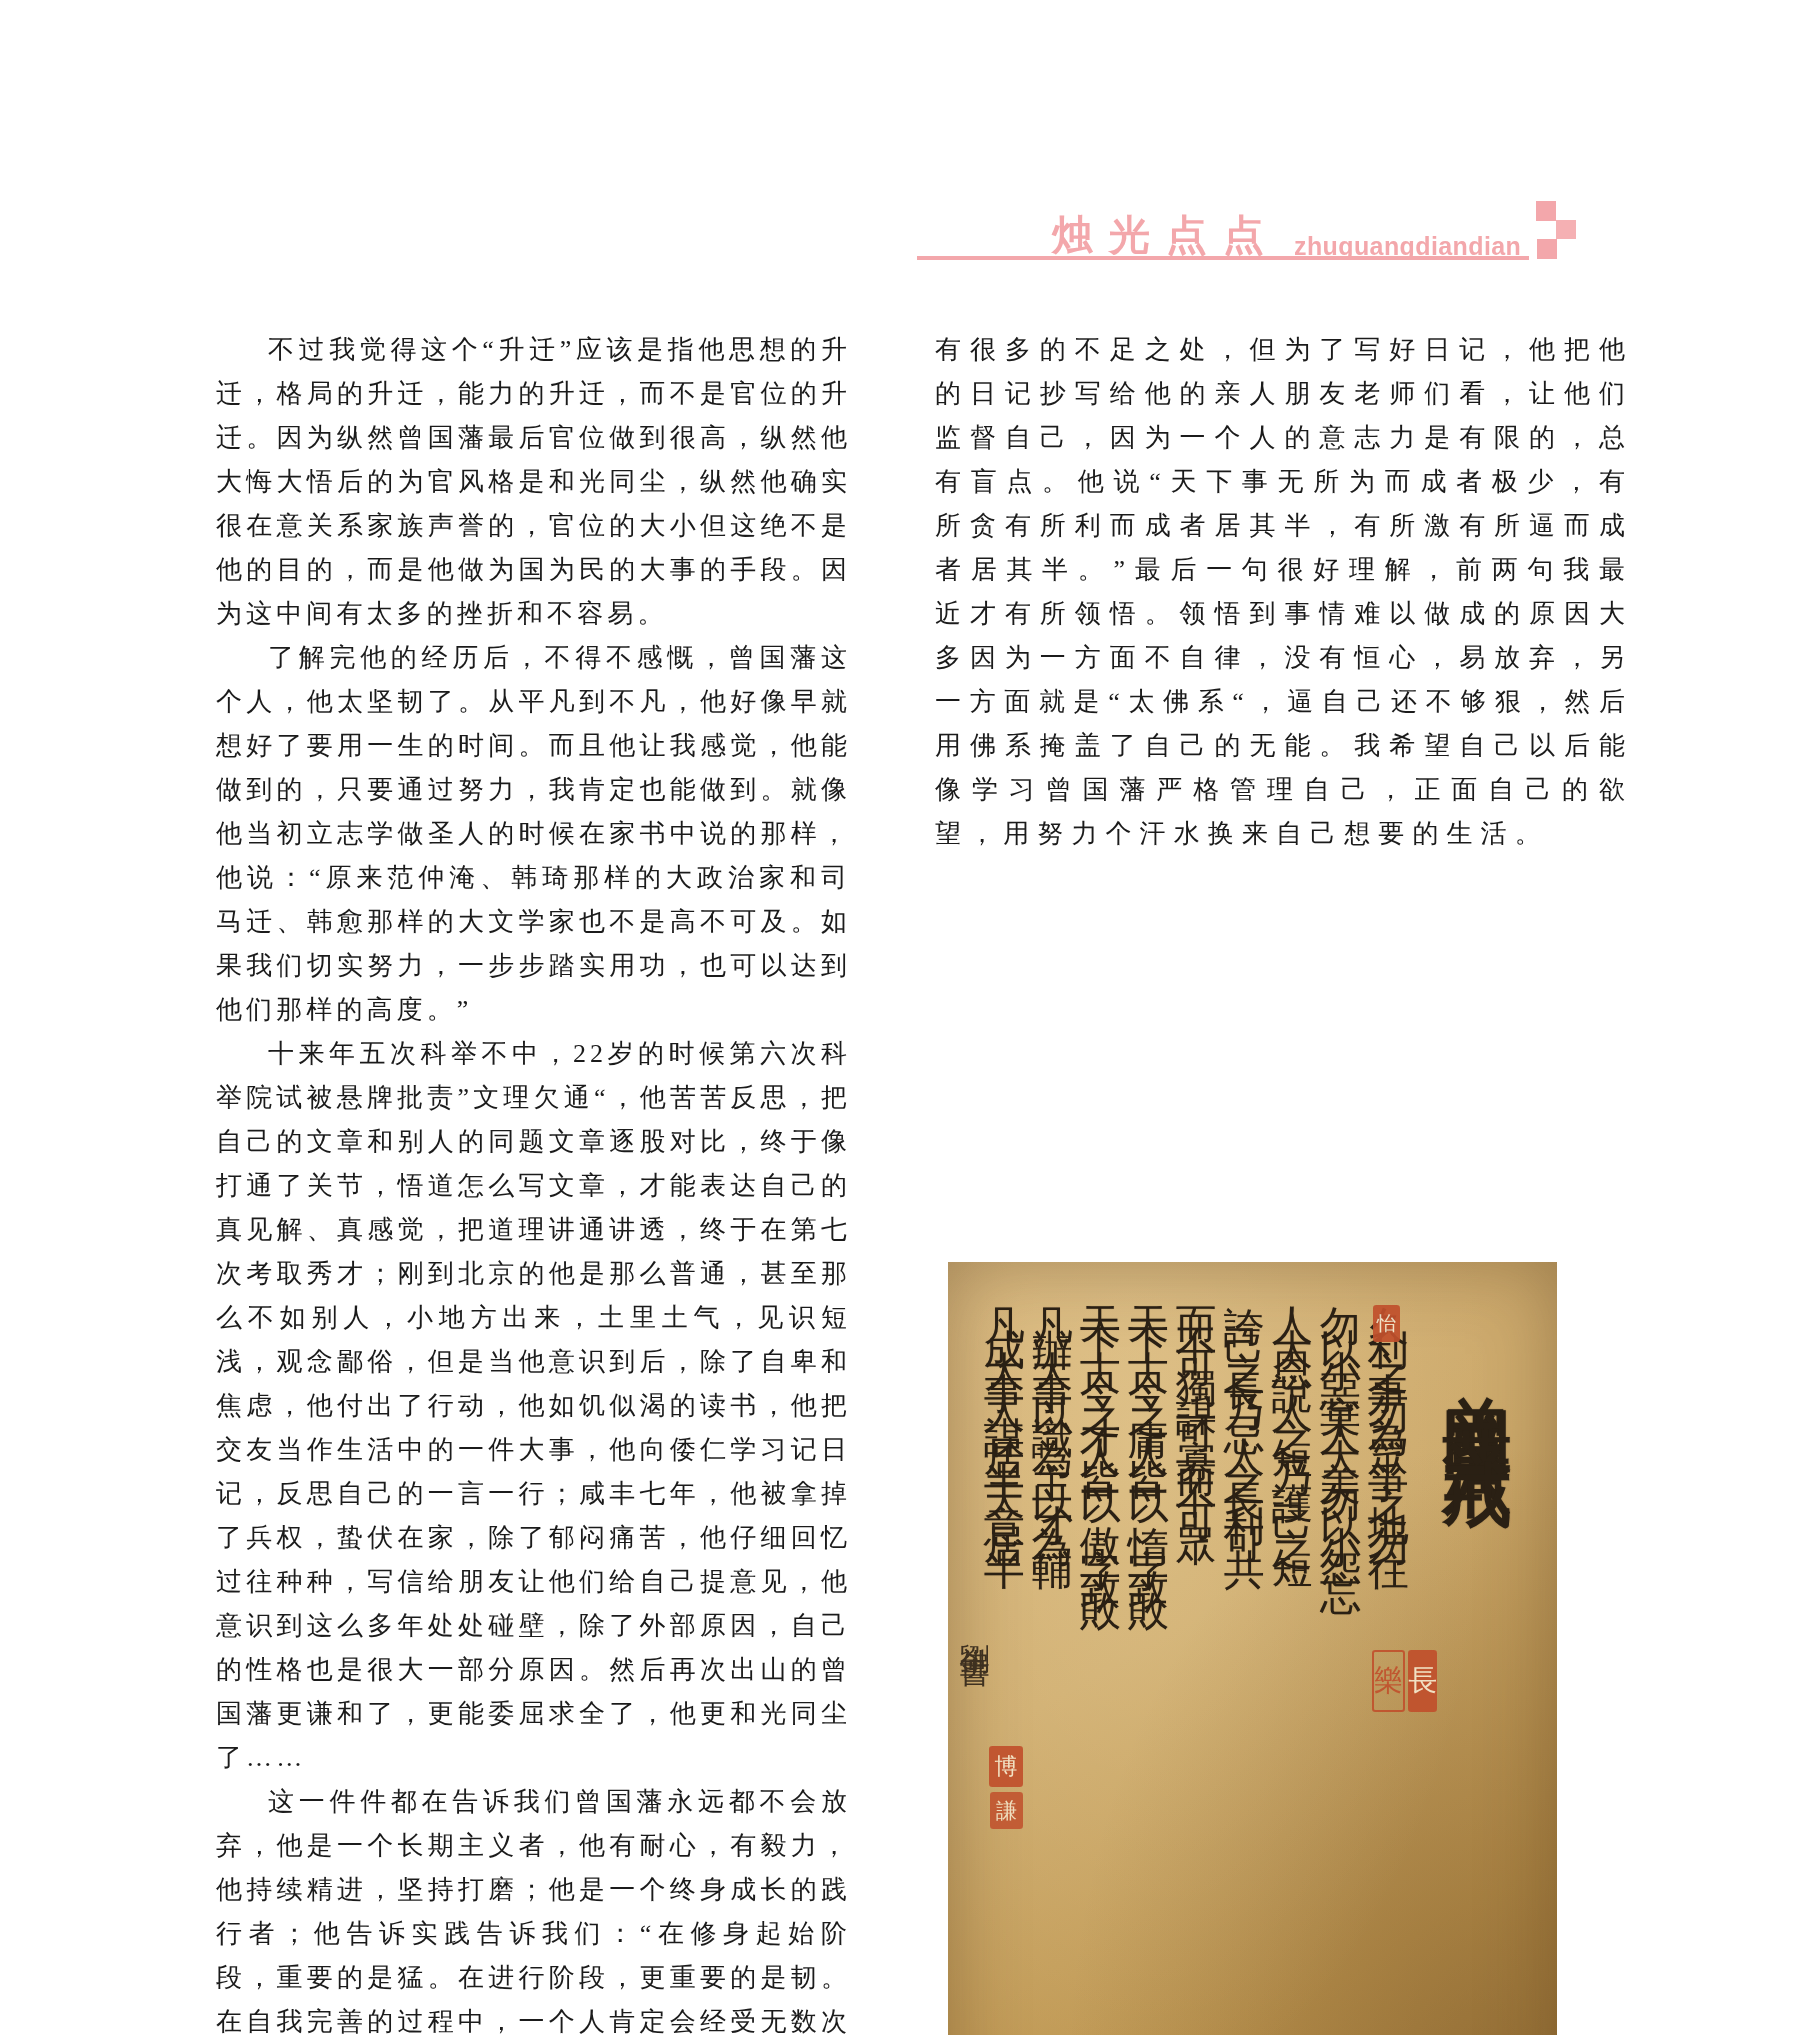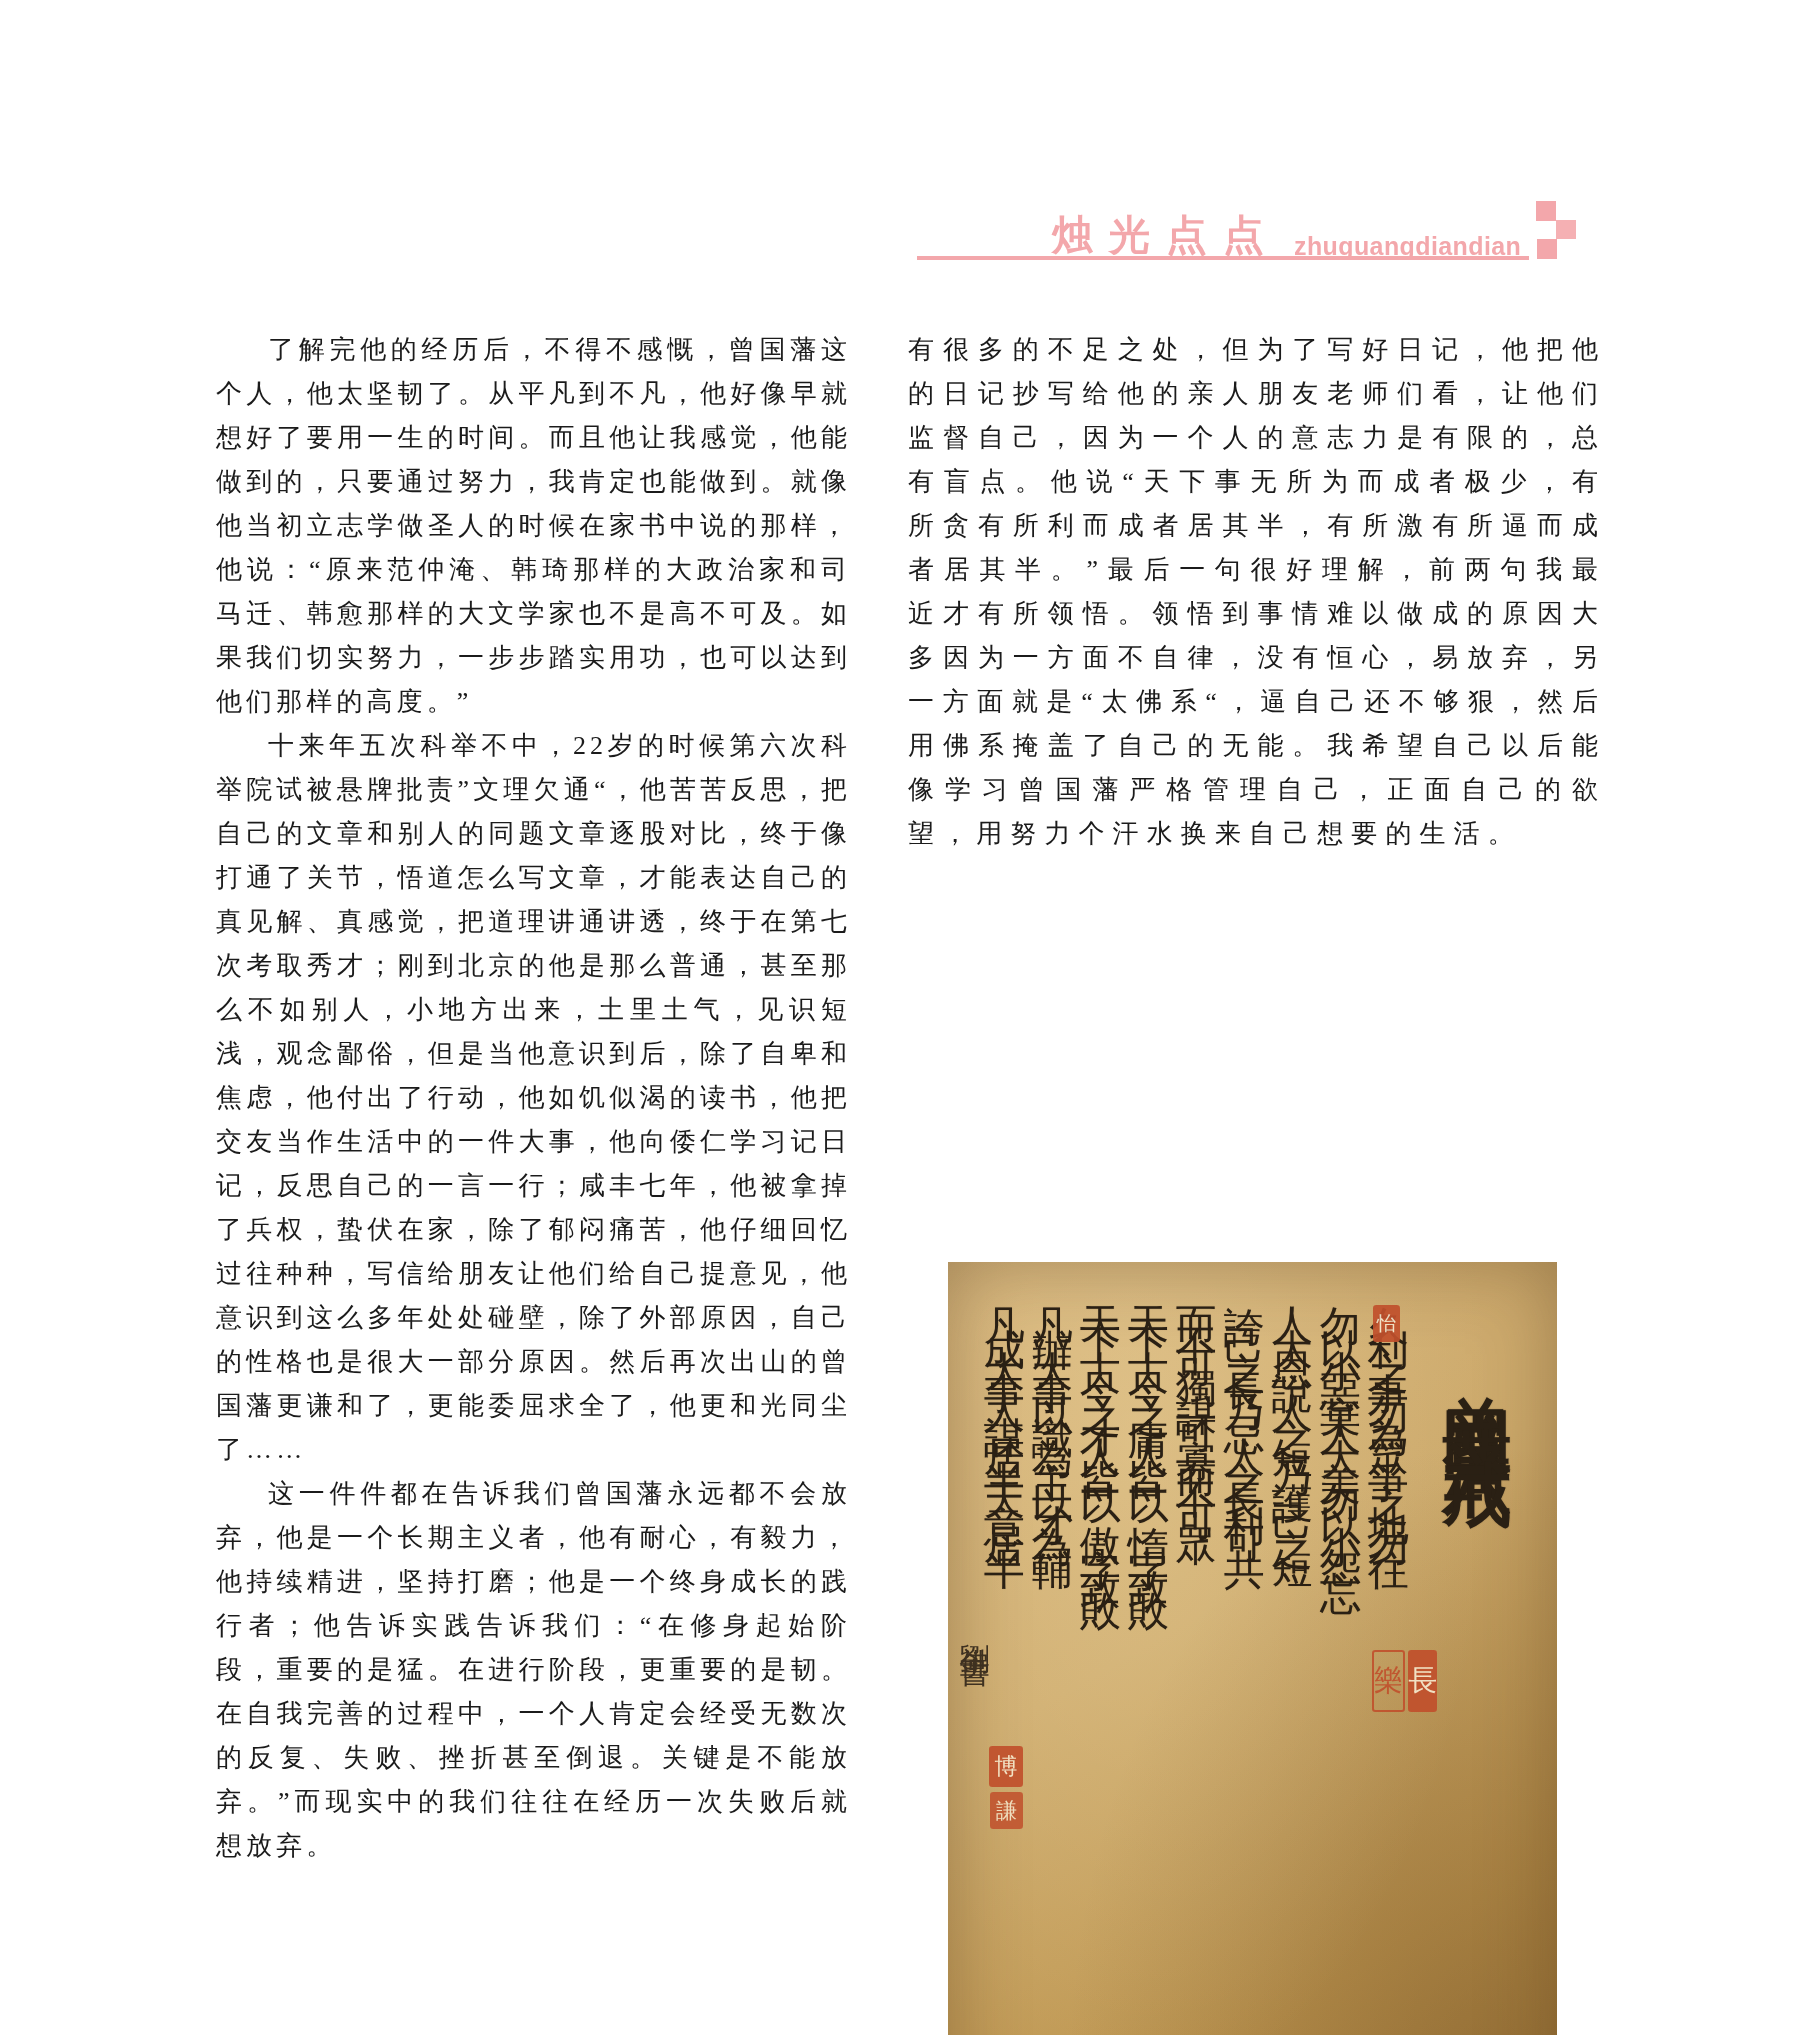--- a/index.html
+++ b/index.html
@@ -70,6 +70,7 @@
   </header>
 
   <section class="col col-left">
+    <p>不过我觉得这个“升迁”应该是指他思想的升迁，格局的升迁，能力的升迁，而不是官位的升迁。因为纵然曾国藩最后官位做到很高，纵然他大悔大悟后的为官风格是和光同尘，纵然他确实很在意关系家族声誉的，官位的大小但这绝不是他的目的，而是他做为国为民的大事的手段。因为这中间有太多的挫折和不容易。</p>
     <p>了解完他的经历后，不得不感慨，曾国藩这个人，他太坚韧了。从平凡到不凡，他好像早就想好了要用一生的时间。而且他让我感觉，他能做到的，只要通过努力，我肯定也能做到。就像他当初立志学做圣人的时候在家书中说的那样，他说：“原来范仲淹、韩琦那样的大政治家和司马迁、韩愈那样的大文学家也不是高不可及。如果我们切实努力，一步步踏实用功，也可以达到他们那样的高度。”</p>
     <p>十来年五次科举不中，22岁的时候第六次科举院试被悬牌批责”文理欠通“，他苦苦反思，把自己的文章和别人的同题文章逐股对比，终于像打通了关节，悟道怎么写文章，才能表达自己的真见解、真感觉，把道理讲通讲透，终于在第七次考取秀才；刚到北京的他是那么普通，甚至那么不如别人，小地方出来，土里土气，见识短浅，观念鄙俗，但是当他意识到后，除了自卑和焦虑，他付出了行动，他如饥似渴的读书，他把交友当作生活中的一件大事，他向倭仁学习记日记，反思自己的一言一行；咸丰七年，他被拿掉了兵权，蛰伏在家，除了郁闷痛苦，他仔细回忆过往种种，写信给朋友让他们给自己提意见，他意识到这么多年处处碰壁，除了外部原因，自己的性格也是很大一部分原因。然后再次出山的曾国藩更谦和了，更能委屈求全了，他更和光同尘了……</p>
     <p>这一件件都在告诉我们曾国藩永远都不会放弃，他是一个长期主义者，他有耐心，有毅力，他持续精进，坚持打磨；他是一个终身成长的践行者；他告诉实践告诉我们：“在修身起始阶段，重要的是猛。在进行阶段，更重要的是韧。在自我完善的过程中，一个人肯定会经受无数次的反复、失败、挫折甚至倒退。关键是不能放弃。”而现实中的我们往往在经历一次失败后就想放弃。</p>

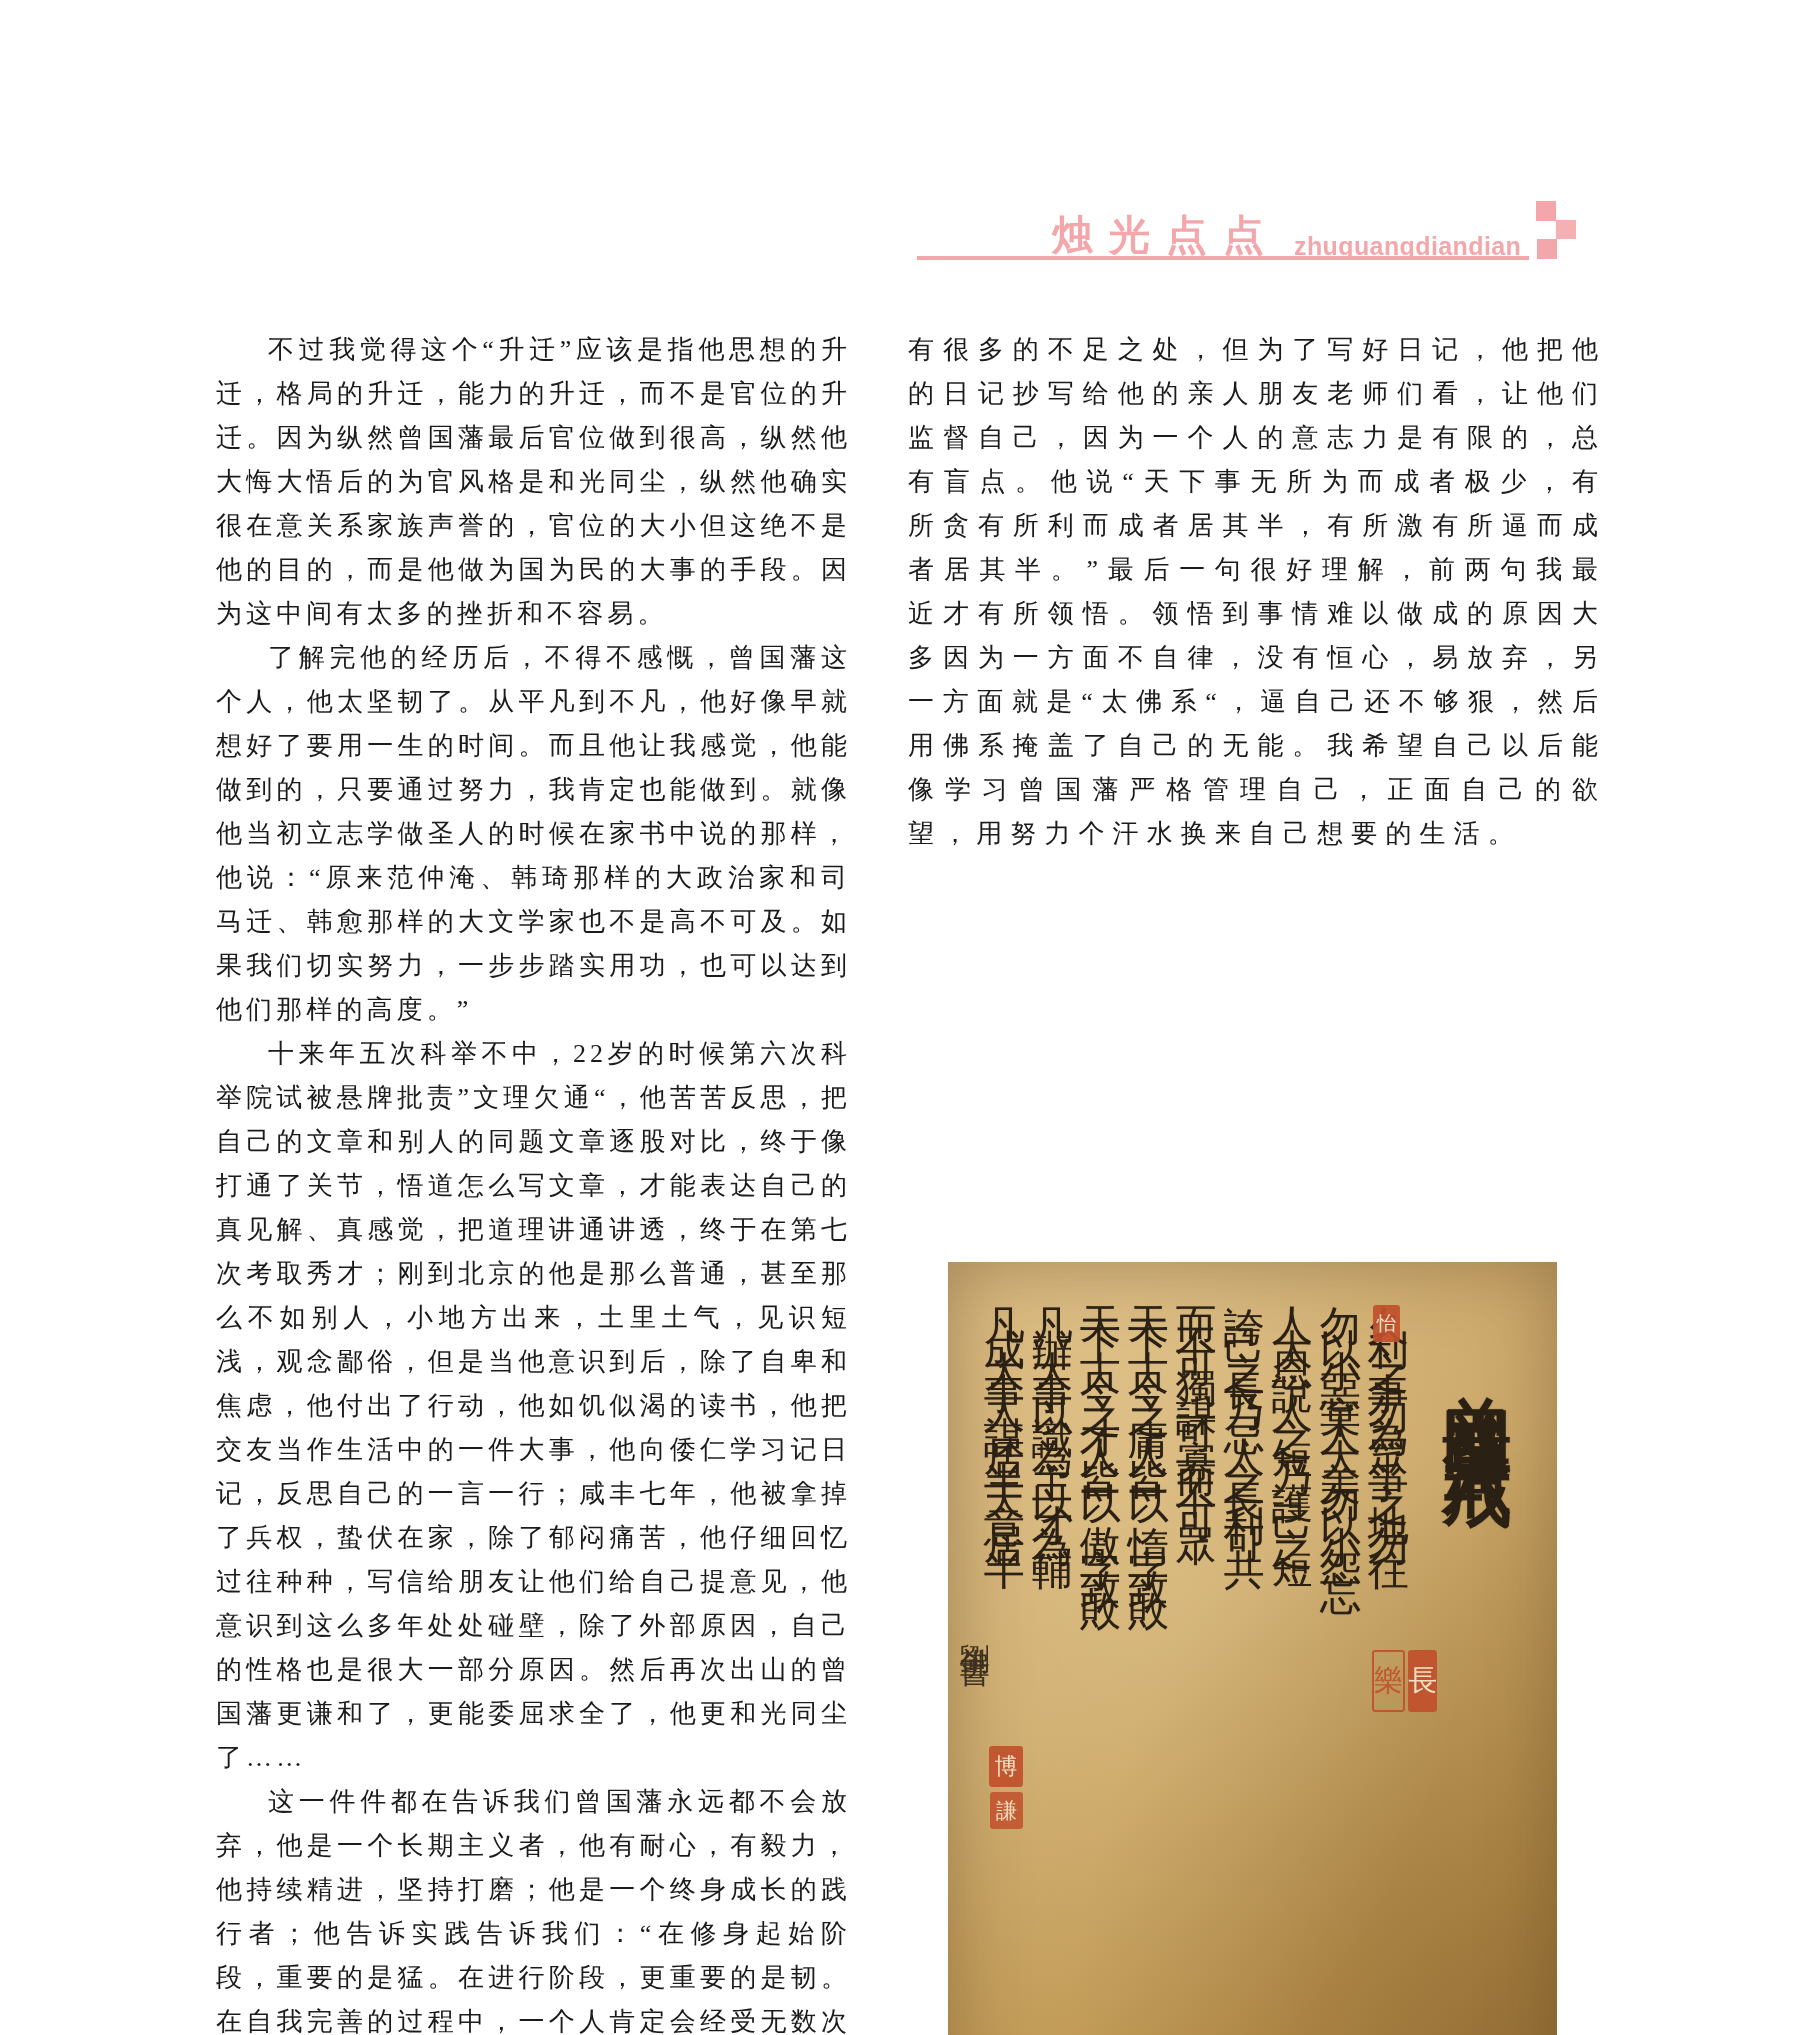--- a/index.html
+++ b/index.html
@@ -24,7 +24,7 @@
   .col p{margin:0;text-indent:2em;text-align:justify;font-size:26px;line-height:44px;}
   .col-left{left:216px;width:635px;}
   .col-left p{letter-spacing:4.1px;}
-  .col-right{left:908px;width:698px;}
+  .col-right{left:935px;width:698px;}
   .col-right p{letter-spacing:8.1px;}
   .col-right p:first-child{text-indent:0;}
 

